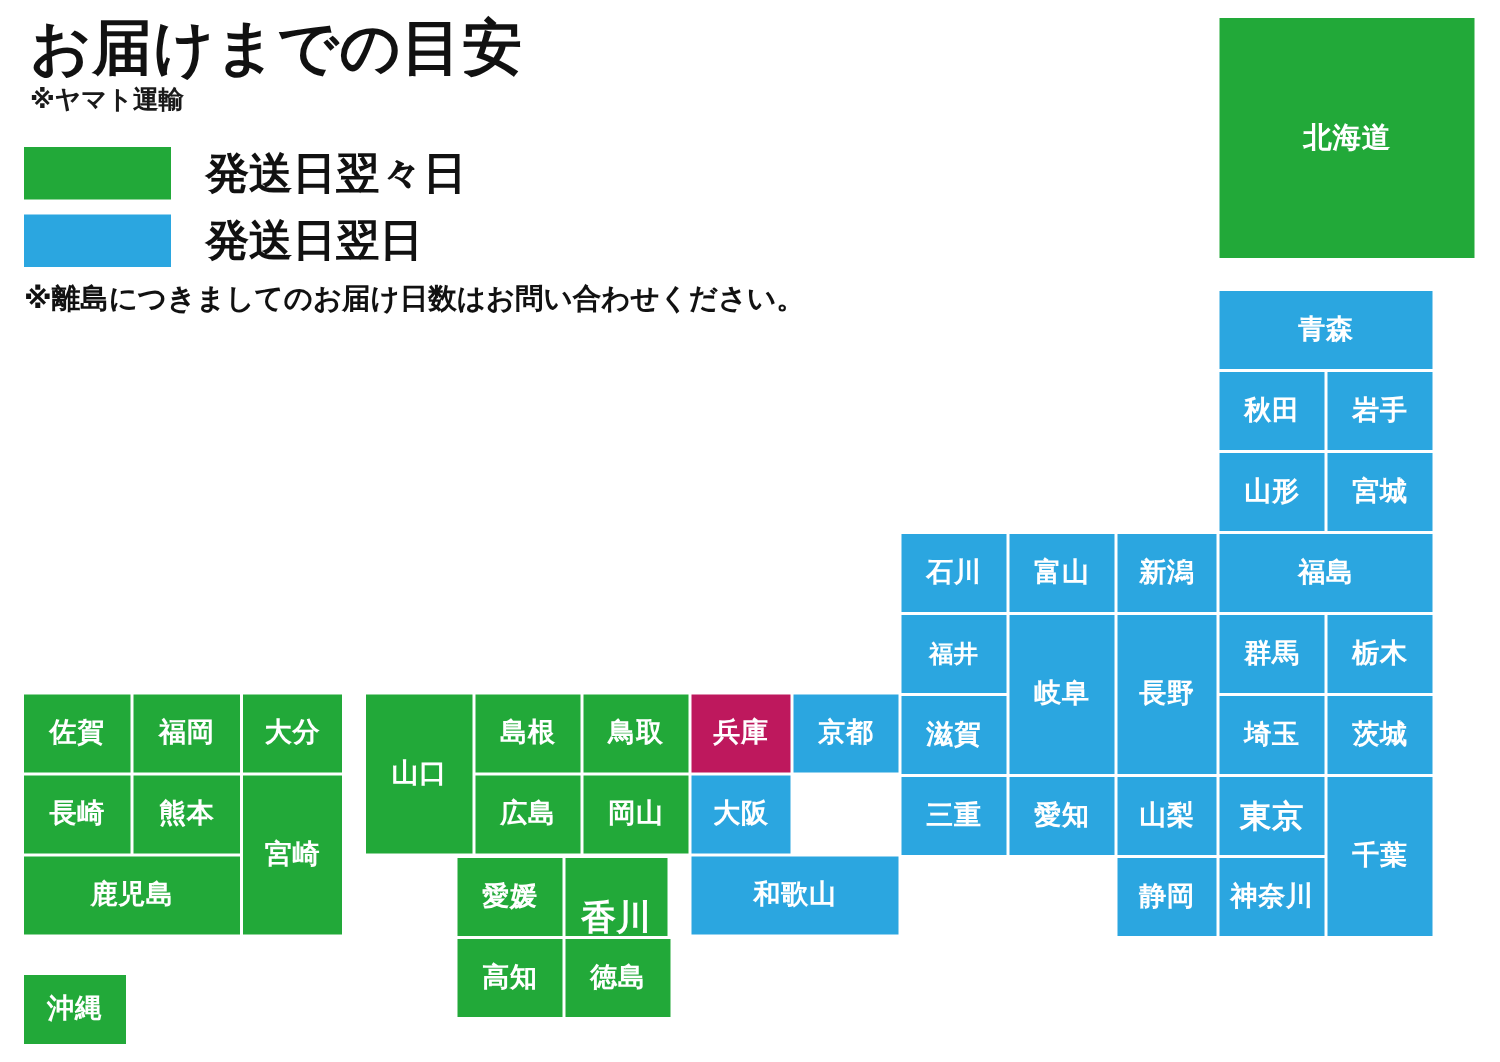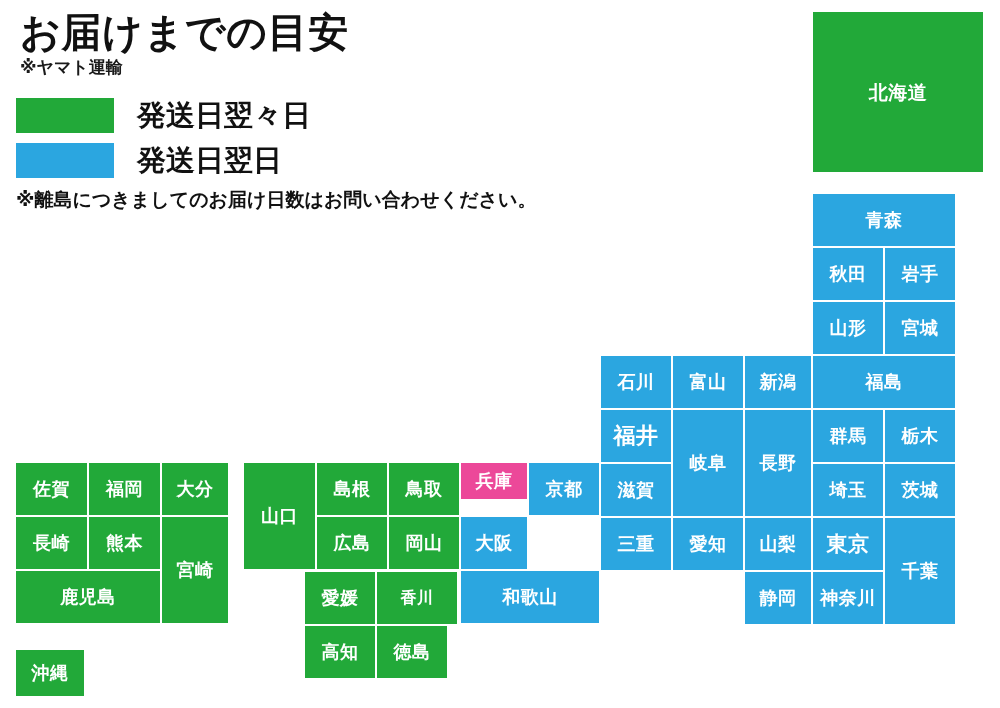--- a/index.html
+++ b/index.html
@@ -162,7 +162,7 @@
       <div class="pref" style="left: 745px; top: 356px; width: 66px; height: 52px; background: rgb(43, 166, 224); font-size: 18px;">
         <span class="pref-label">新潟</span>
       </div>
-      <div class="pref" style="left: 601px; top: 410px; width: 70px; height: 52px; background: rgb(43, 166, 224); font-size: 22px;">
+      <div class="pref" style="left: 601px; top: 410px; width: 70px; height: 52px; background: rgb(43, 166, 224); font-size: 16px;">
         <span class="pref-label">福井</span>
       </div>
       <div class="pref tall" style="left: 673px; top: 410px; width: 70px; height: 106px; background: rgb(43, 166, 224); font-size: 18px;">

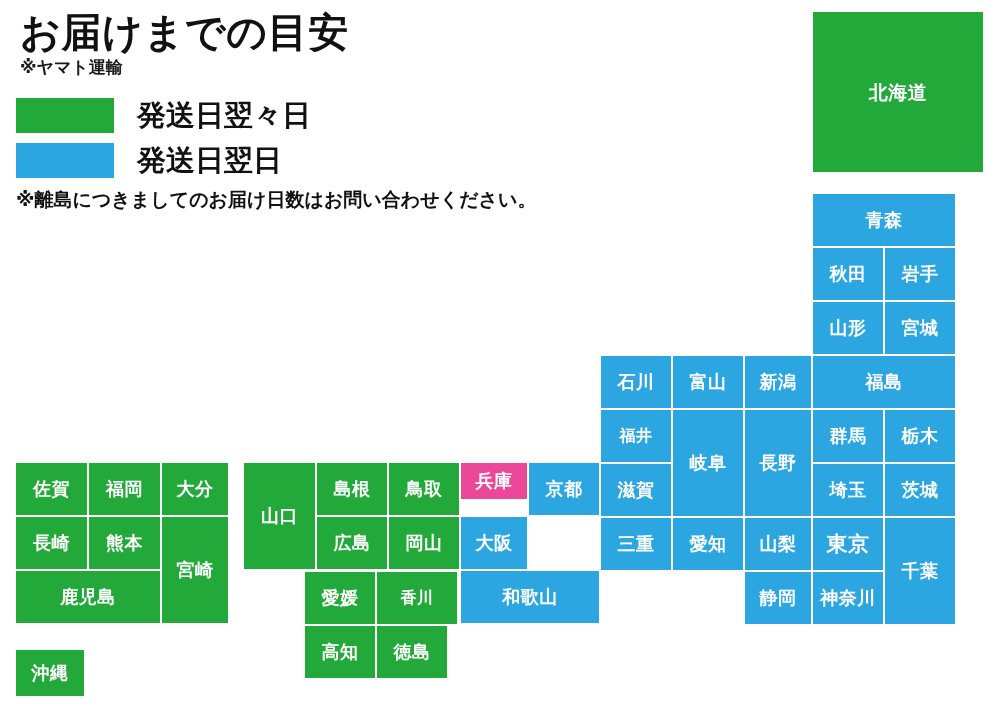--- a/index.html
+++ b/index.html
@@ -177,7 +177,7 @@
       <div class="pref" style="left: 885px; top: 410px; width: 70px; height: 52px; background: rgb(43, 166, 224); font-size: 18px;">
         <span class="pref-label">栃木</span>
       </div>
-      <div class="pref" style="left: 461px; top: 463px; width: 66px; height: 36px; background: #ec4899; font-size: 18px;">
+      <div class="pref" style="left: 461px; top: 463px; width: 66px; height: 52px; background: #be185d; font-size: 18px;">
         <span class="pref-label">兵庫</span>
       </div>
       <div class="pref" style="left: 529px; top: 463px; width: 70px; height: 52px; background: rgb(43, 166, 224); font-size: 18px;">

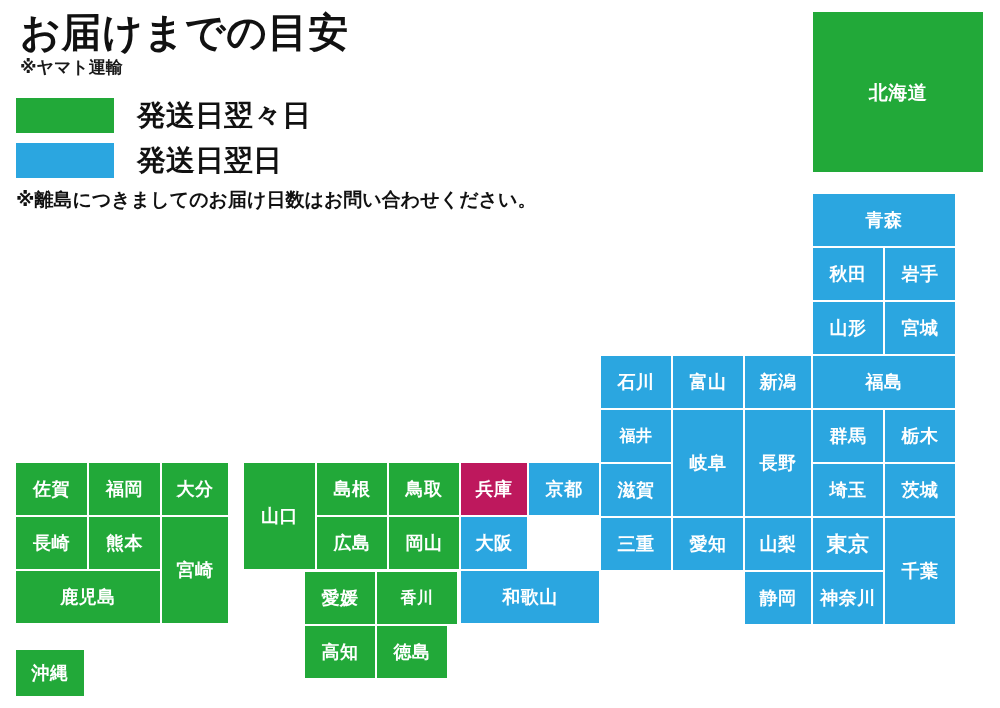--- a/index.html
+++ b/index.html
@@ -237,7 +237,7 @@
       <div class="pref" style="left: 305px; top: 572px; width: 70px; height: 52px; background: rgb(34, 169, 57); font-size: 18px;">
         <span class="pref-label">愛媛</span>
       </div>
-      <div class="pref" style="left: 377px; top: 572px; width: 80px; height: 52px; background: rgb(34, 169, 57); font-size: 16px;">
+      <div class="pref" style="left: 377px; top: 572px; width: 68px; height: 52px; background: rgb(34, 169, 57); font-size: 23px; align-items: flex-end;">
         <span class="pref-label">香川</span>
       </div>
       <div class="pref" style="left: 305px; top: 626px; width: 70px; height: 52px; background: rgb(34, 169, 57); font-size: 18px;">

